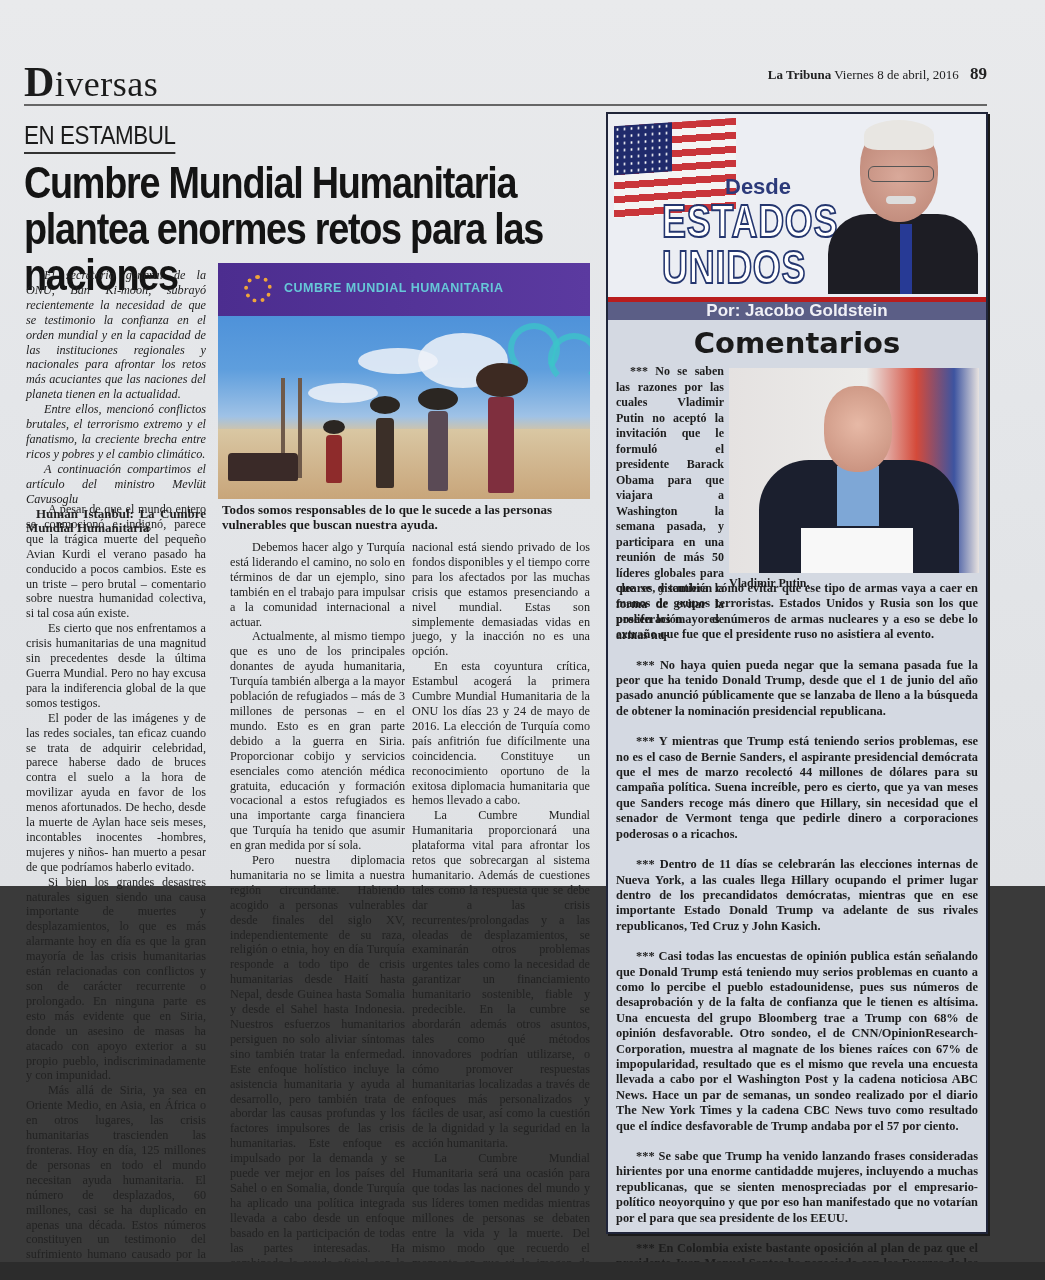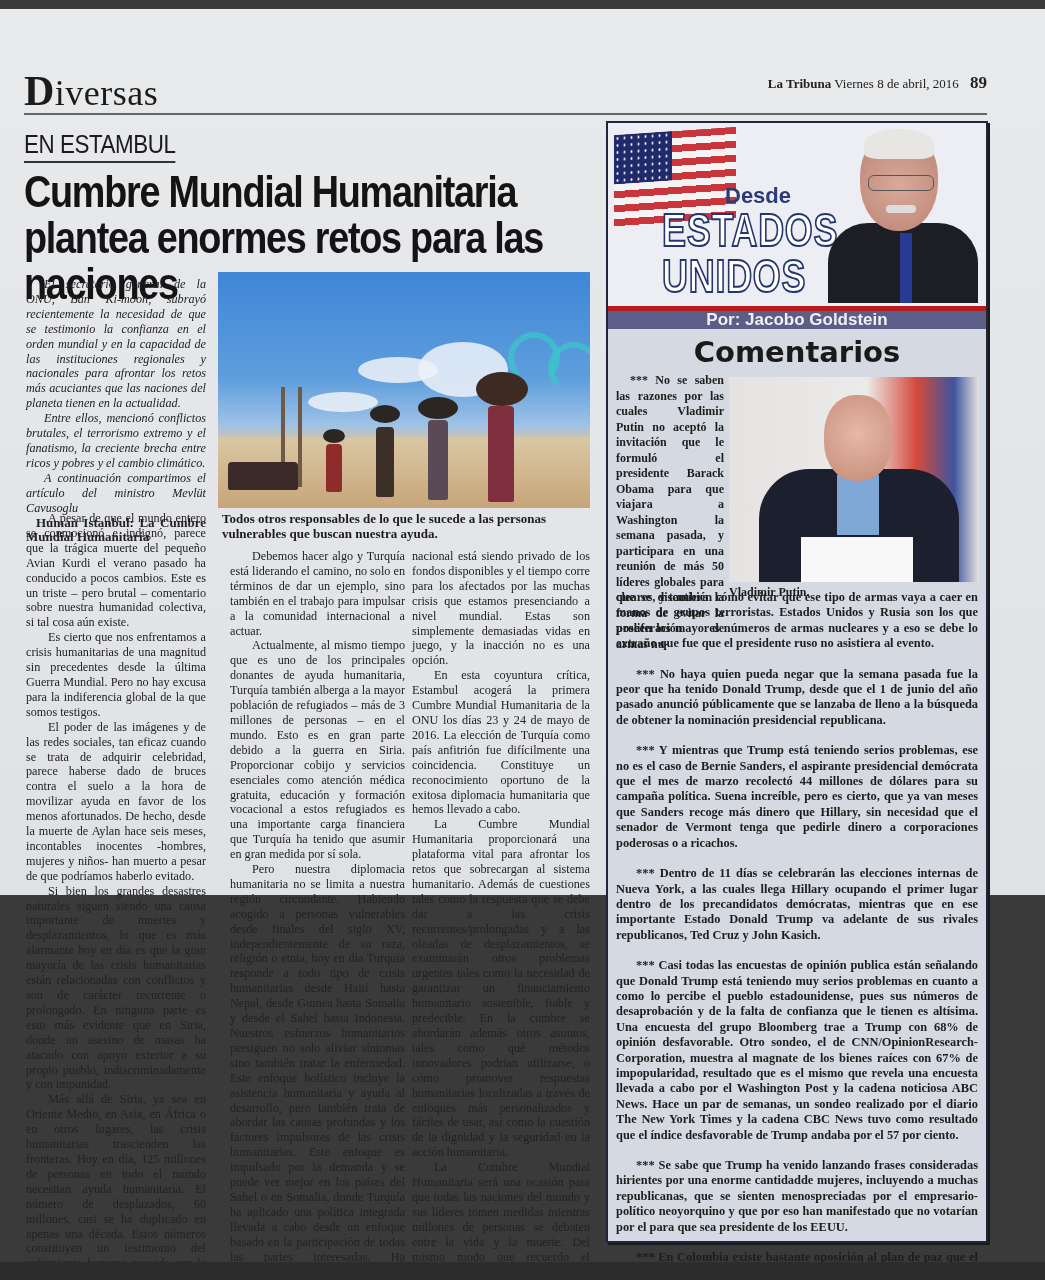--- a/index.html
+++ b/index.html
@@ -4,7 +4,7 @@
 <style>
   html,body{margin:0;padding:0;}
   body{width:1045px;height:1280px;background:#3a3a3a;position:relative;overflow:hidden;font-family:"Liberation Serif",serif;}
-  .page{position:absolute;left:0;top:9px;width:1045px;height:886px;background:linear-gradient(180deg,#e9eaec 0%,#e4e6e9 45%,#dfe1e4 100%);}
+  .page{position:absolute;left:0;top:0;width:1045px;height:886px;background:linear-gradient(180deg,#e9eaec 0%,#e4e6e9 45%,#dfe1e4 100%);}
   .section-title{position:absolute;left:24px;top:58px;font-family:"Liberation Serif",serif;font-size:36px;color:#1b1b1b;letter-spacing:0.5px;}
   .section-title b{font-size:42px;}
   .masthead{position:absolute;right:58px;top:64px;font-size:13px;color:#222;}

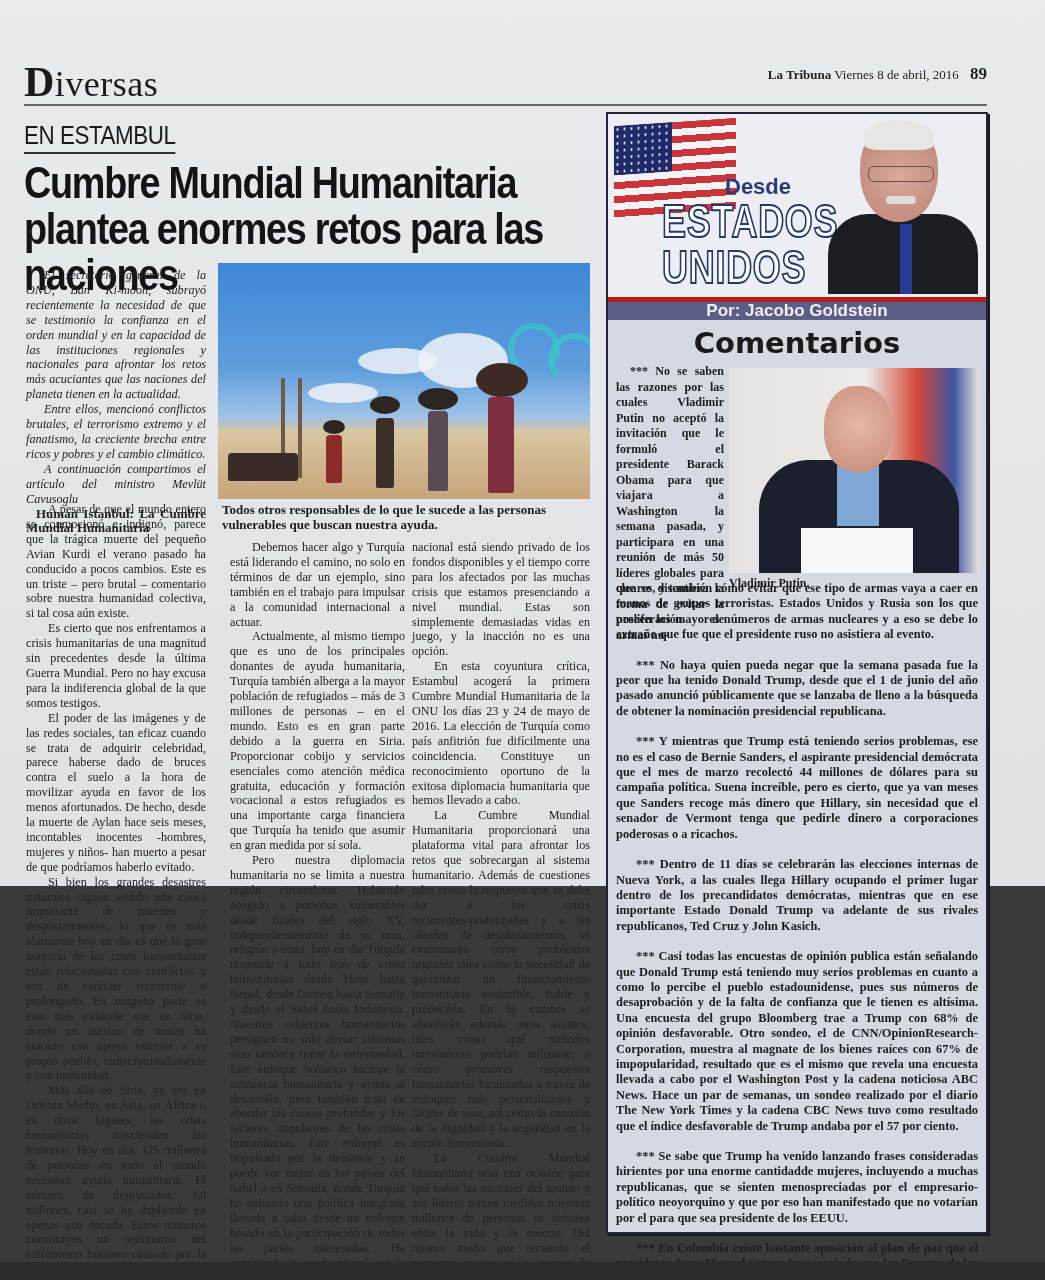--- a/index.html
+++ b/index.html
@@ -87,6 +87,10 @@
   </div>
 
   <div class="photo">
+    <div class="banner">
+      <div class="logo"></div>
+      <div class="btext">CUMBRE MUNDIAL HUMANITARIA</div>
+    </div>
     <div class="cloud" style="left:140px;top:85px;width:80px;height:26px;"></div>
     <div class="cloud" style="left:200px;top:70px;width:90px;height:55px;"></div>
     <div class="cloud" style="left:90px;top:120px;width:70px;height:20px;"></div>

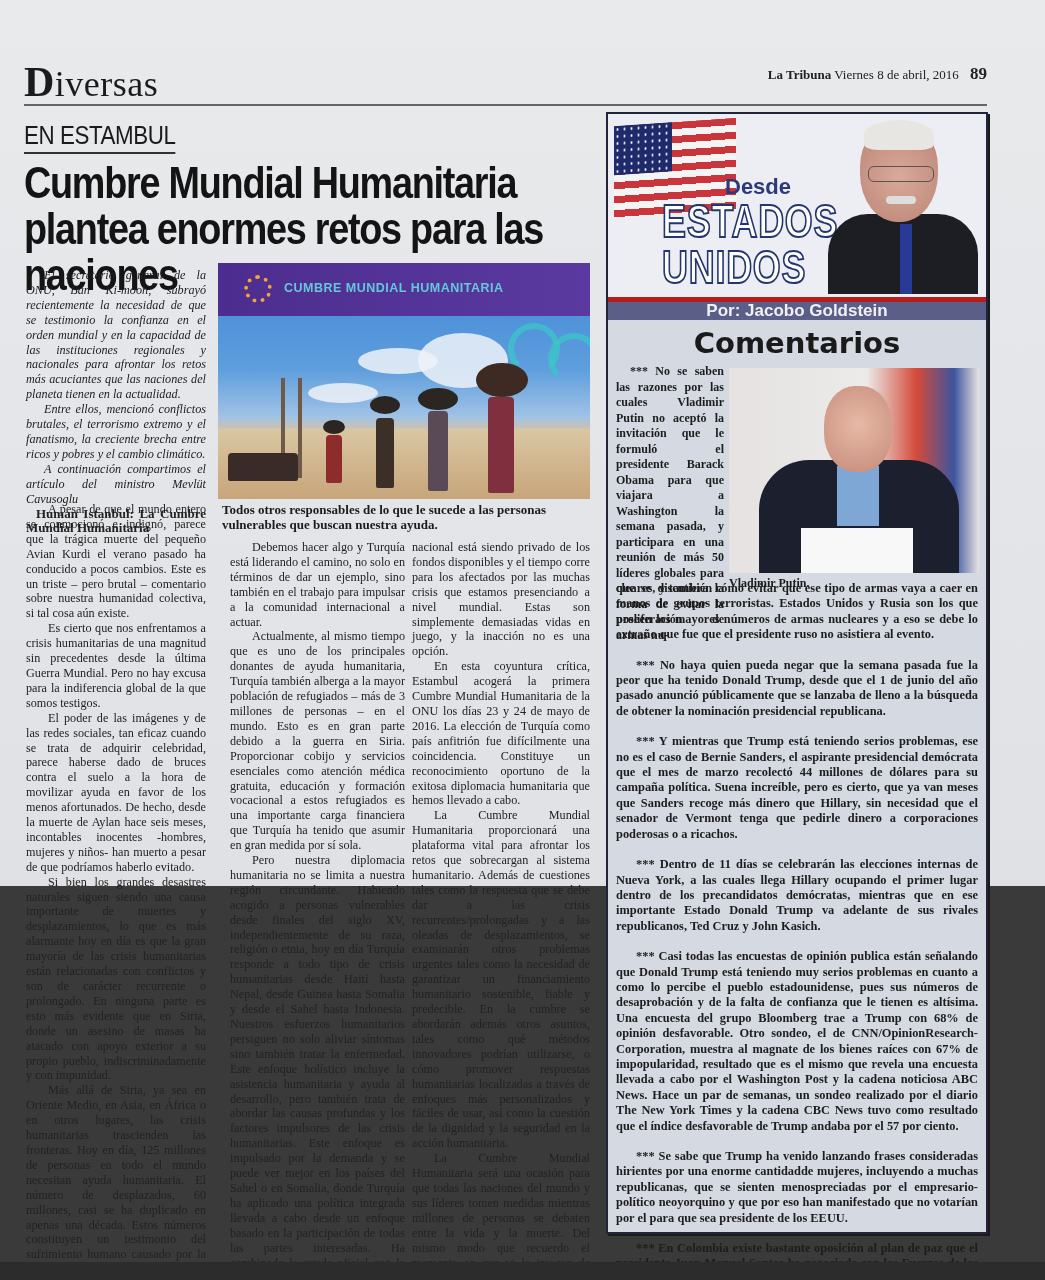--- a/index.html
+++ b/index.html
@@ -109,7 +109,7 @@
     <div class="load" style="left:258px;top:100px;width:52px;height:34px;background:#3d2a22;"></div>
     <div class="person" style="left:270px;top:134px;width:26px;height:96px;background:#7f2f3e;"></div>
   </div>
-  <div class="caption">Todos otros responsables de lo que le sucede a las personas vulnerables que buscan nuestra ayuda.</div>
+  <div class="caption">Todos somos responsables de lo que le sucede a las personas vulnerables que buscan nuestra ayuda.</div>
 
   <div class="col c1">
     <p>A pesar de que el mundo entero se conmocionó e indignó, parece que la trágica muerte del pequeño Avian Kurdi el verano pasado ha conducido a pocos cambios. Este es un triste – pero brutal – comentario sobre nuestra humanidad colectiva, si tal cosa aún existe.</p>

